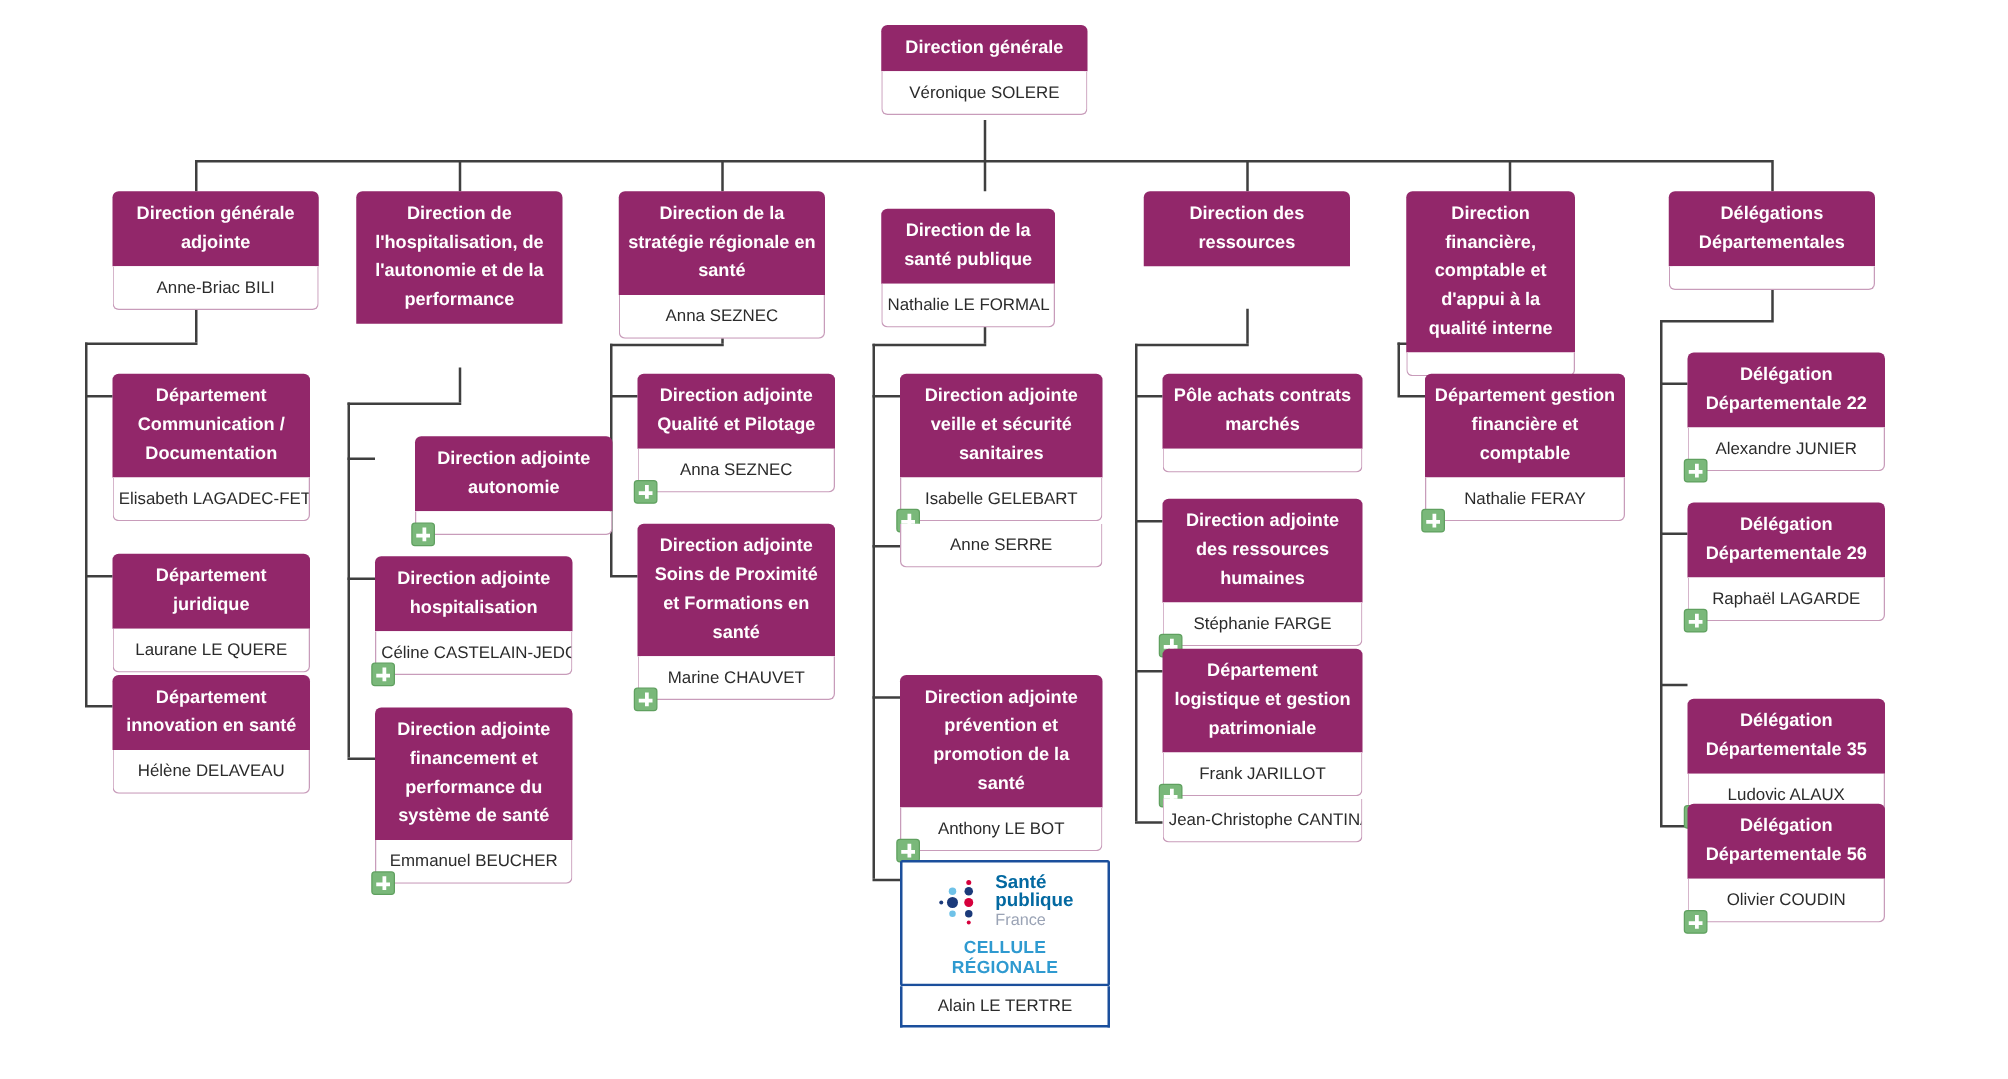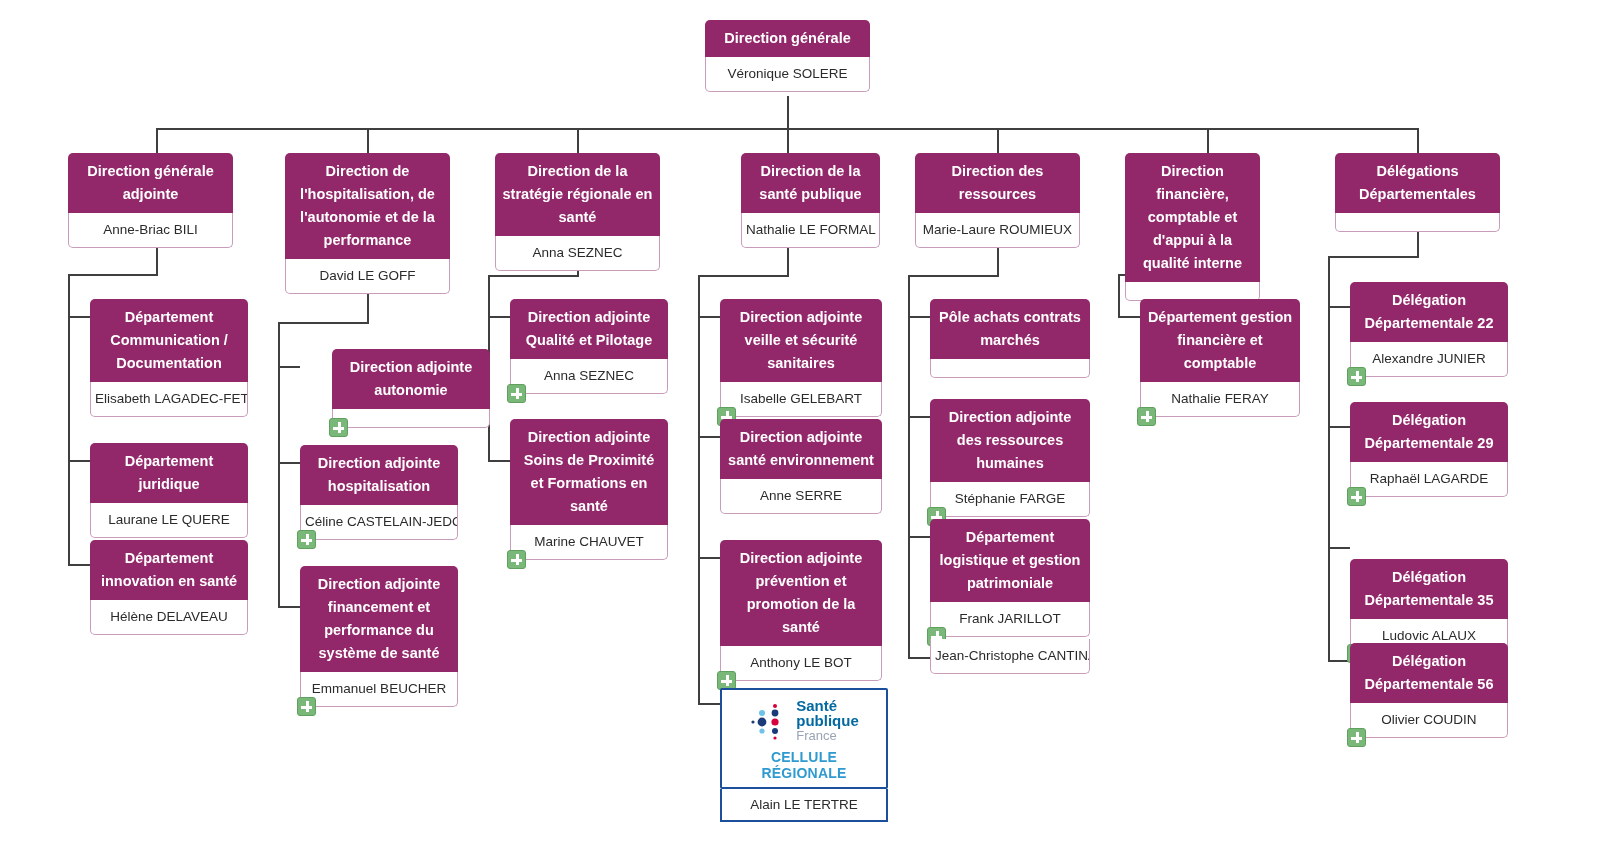--- a/index.html
+++ b/index.html
@@ -168,7 +168,7 @@
     <div class="name">Véronique SOLERE</div>
   </div>
 
-  <div class="node" style="left:68px;top:153px;width:165px;">
+  <div class="node" style="left:90px;top:153px;width:165px;">
     <div class="head">Direction générale adjointe</div>
     <div class="name">Anne-Briac BILI</div>
   </div>

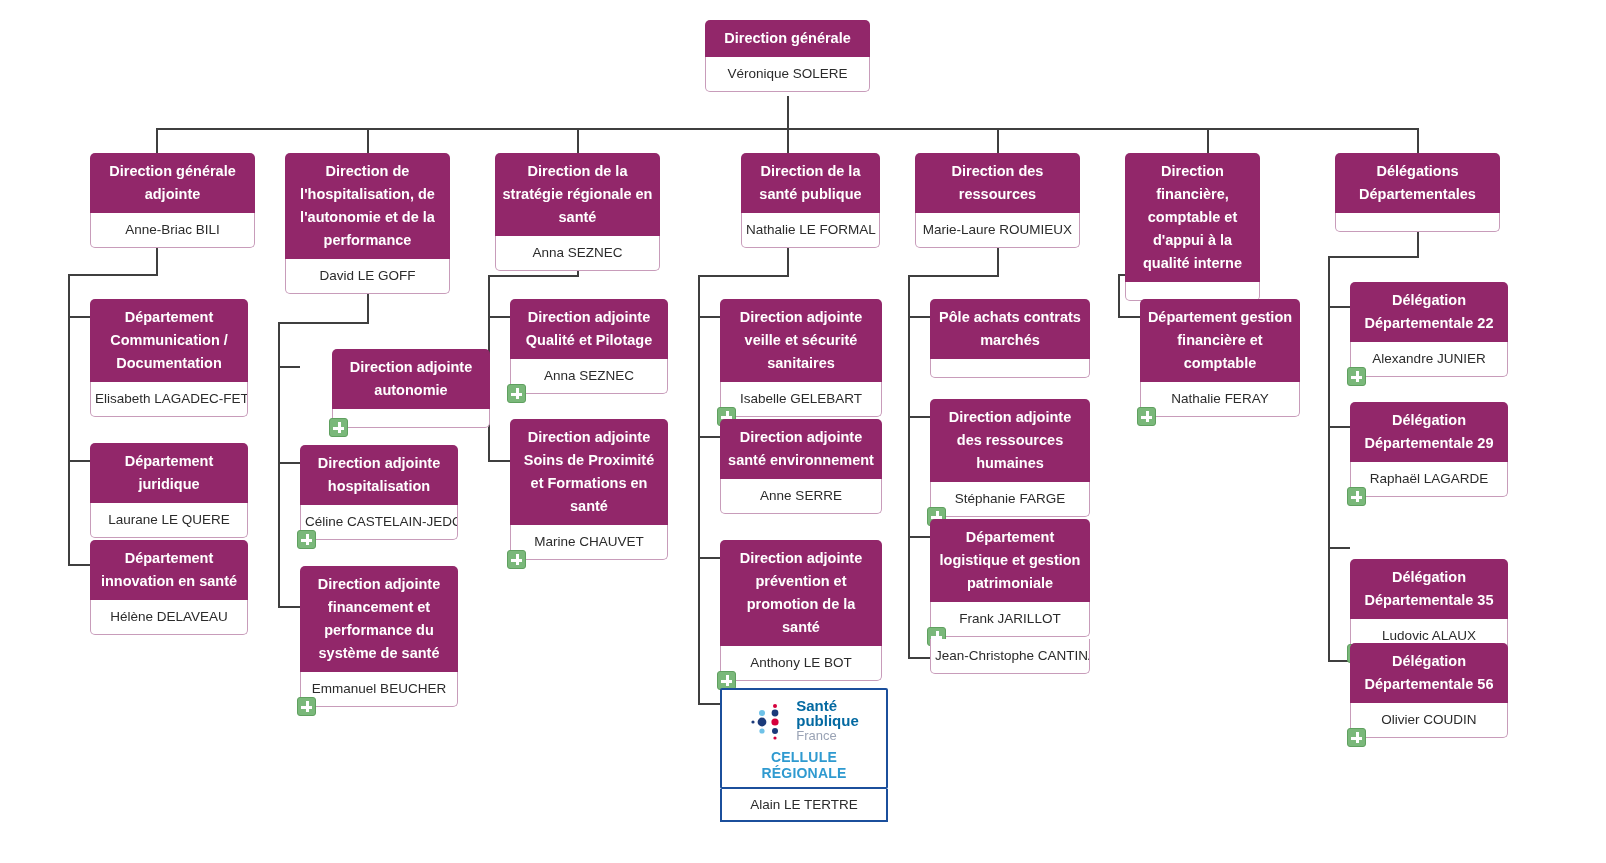--- a/index.html
+++ b/index.html
@@ -183,7 +183,7 @@
     <div class="name">Anna SEZNEC</div>
   </div>
 
-  <div class="node" style="left:705px;top:153px;width:139px;margin-left:36px;">
+  <div class="node" style="left:705px;top:167px;width:139px;">
     <div class="head">Direction de la santé publique</div>
     <div class="name">Nathalie LE FORMAL</div>
   </div>

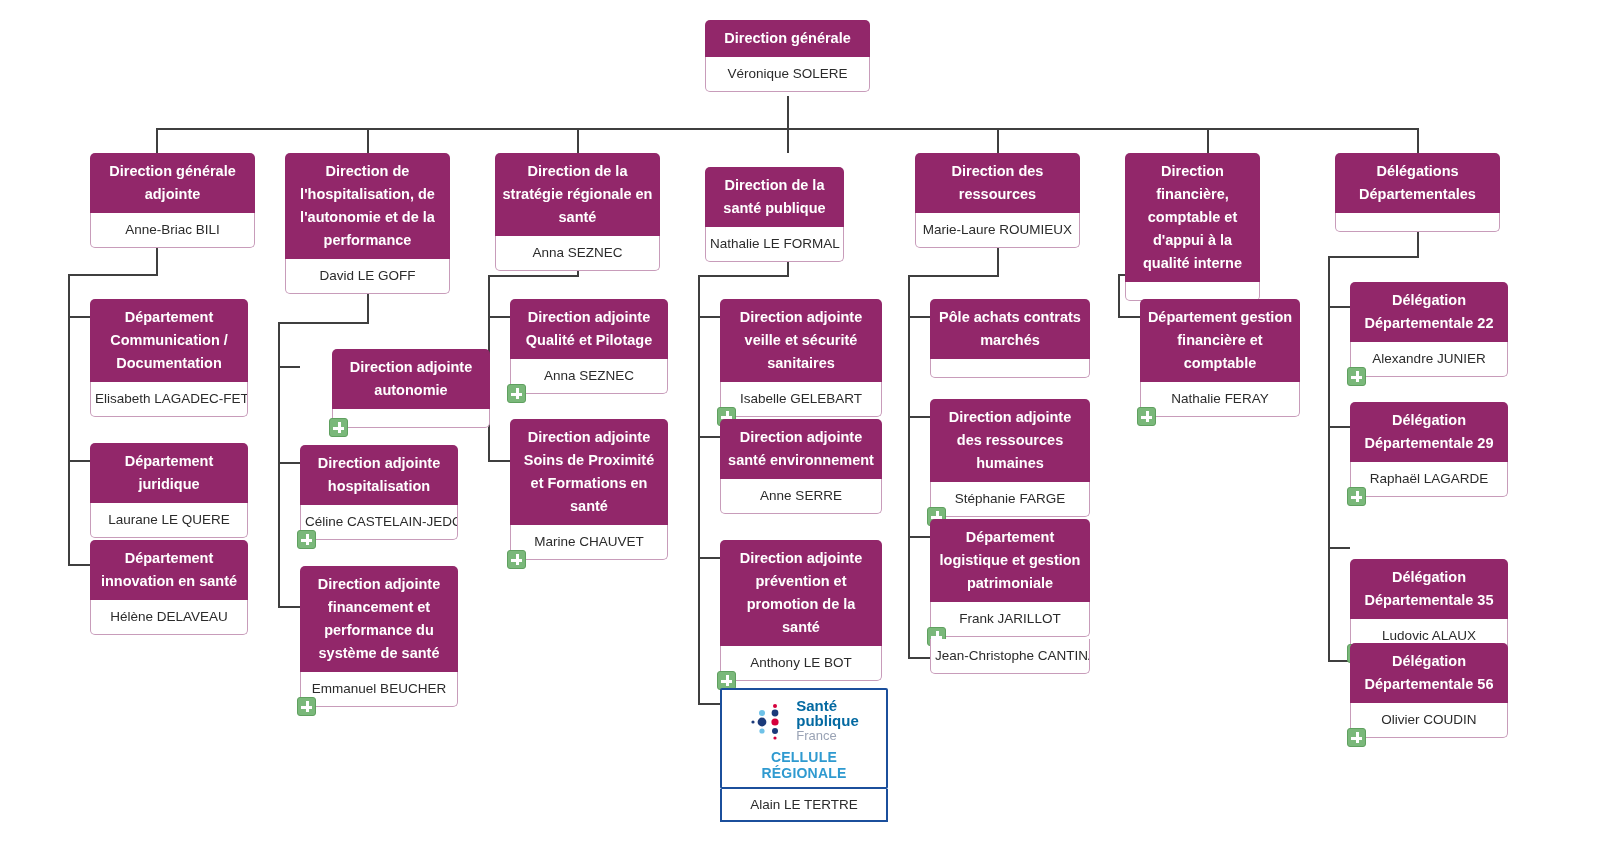--- a/index.html
+++ b/index.html
@@ -190,7 +190,6 @@
 
   <div class="node" style="left:915px;top:153px;width:165px;">
     <div class="head">Direction des ressources</div>
-    <div class="name">Marie-Laure ROUMIEUX</div>
   </div>
 
   <div class="node" style="left:1125px;top:153px;width:135px;">

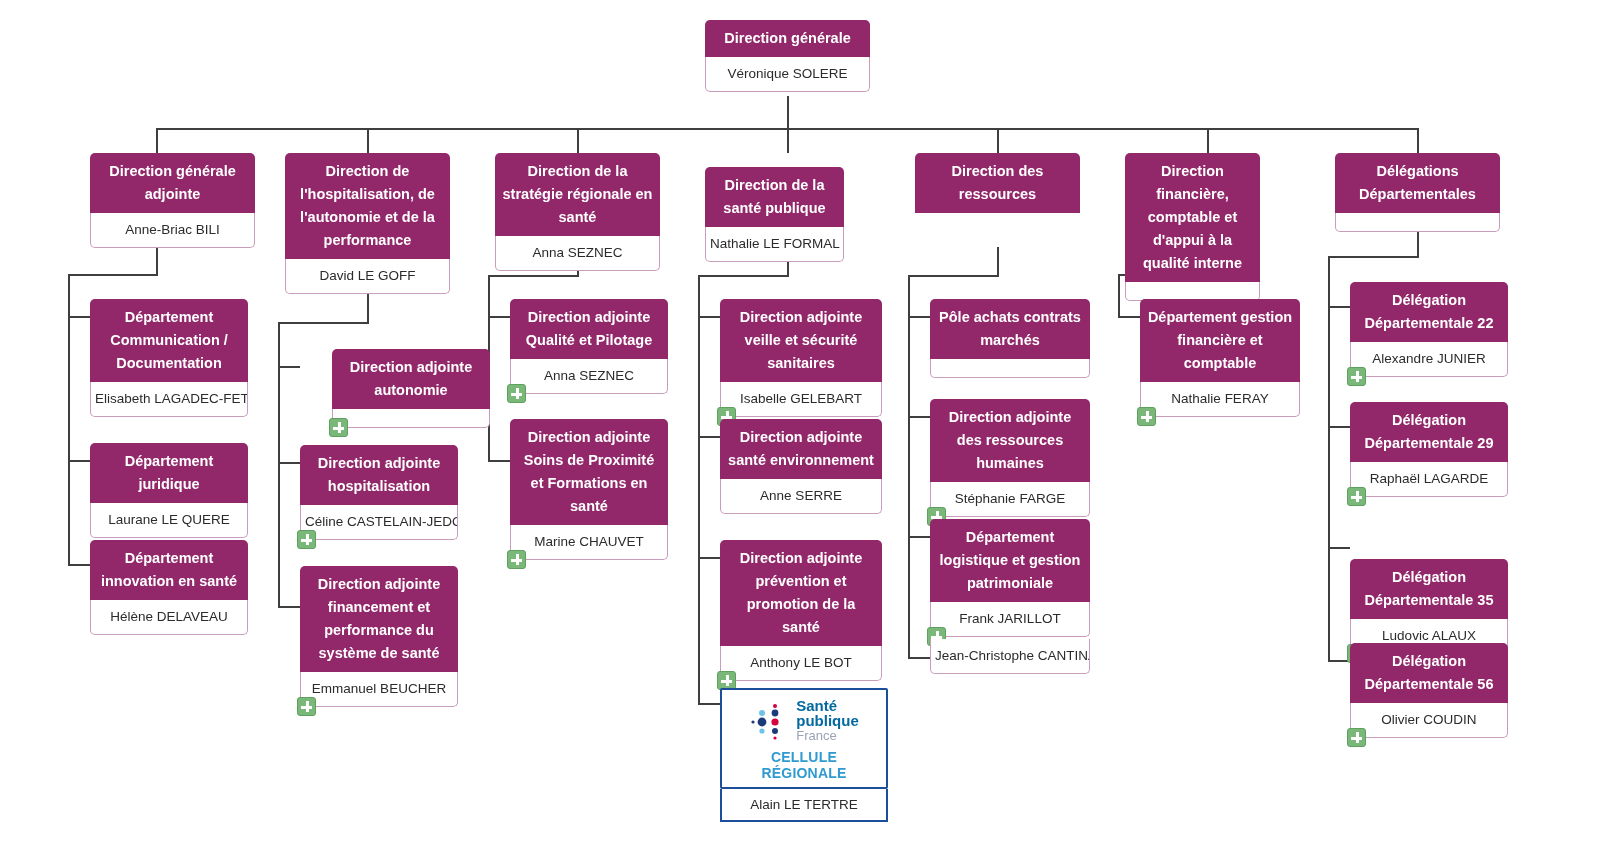--- a/index.html
+++ b/index.html
@@ -175,7 +175,6 @@
 
   <div class="node" style="left:285px;top:153px;width:165px;">
     <div class="head">Direction de l'hospitalisation, de l'autonomie et de la performance</div>
-    <div class="name">David LE GOFF</div>
   </div>
 
   <div class="node" style="left:495px;top:153px;width:165px;">

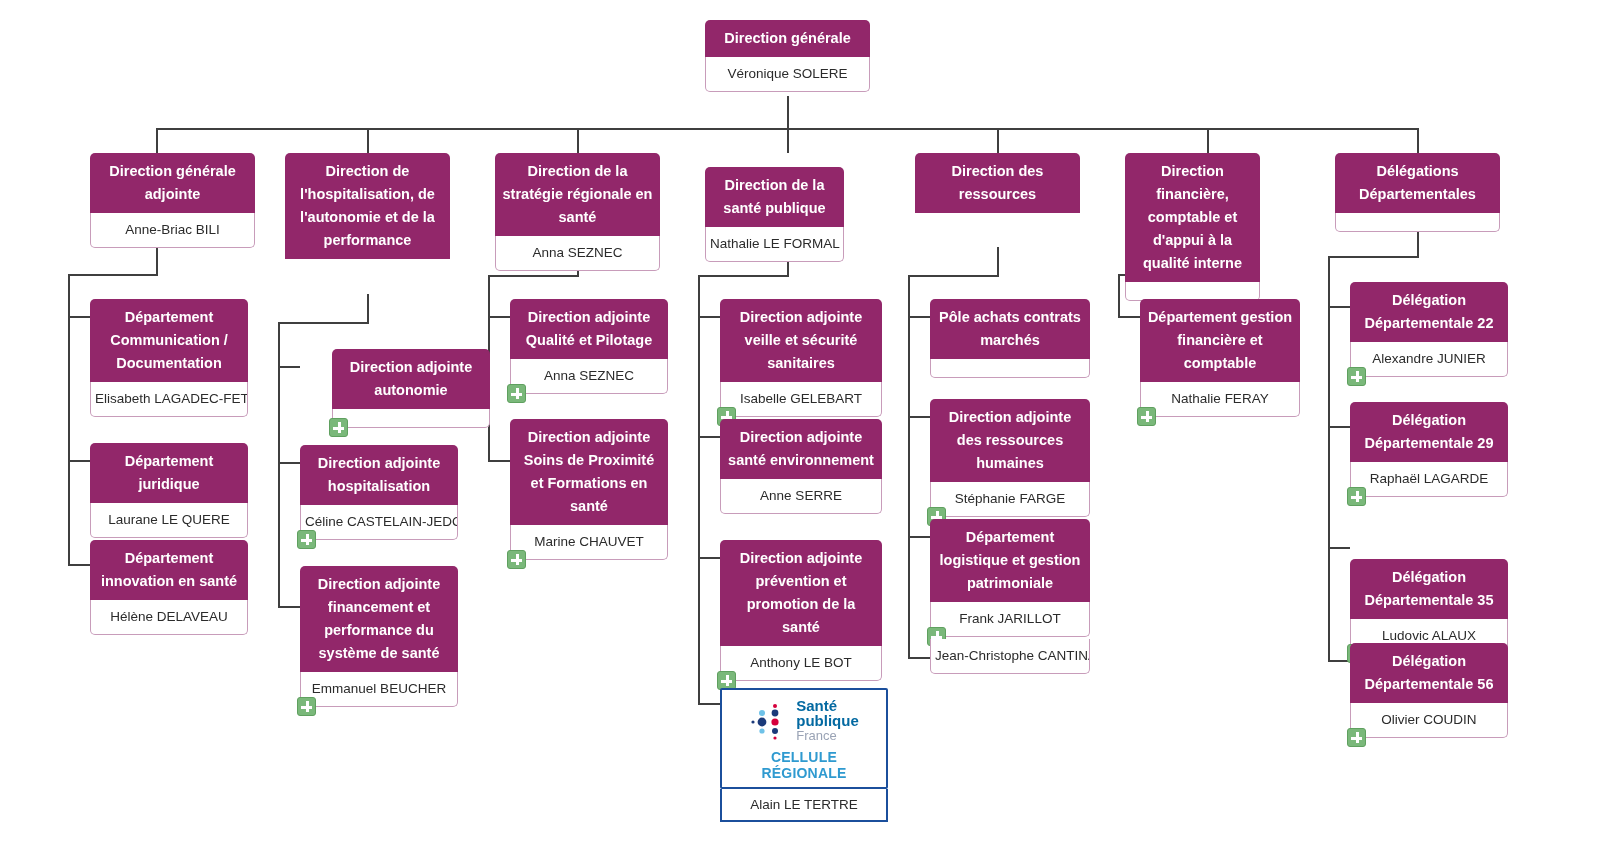--- a/index.html
+++ b/index.html
@@ -249,7 +249,6 @@
   </div>
 
   <div class="node" style="left:720px;top:419px;width:162px;">
-    <div class="head">Direction adjointe santé environnement</div>
     <div class="name">Anne SERRE</div>
   </div>
 

